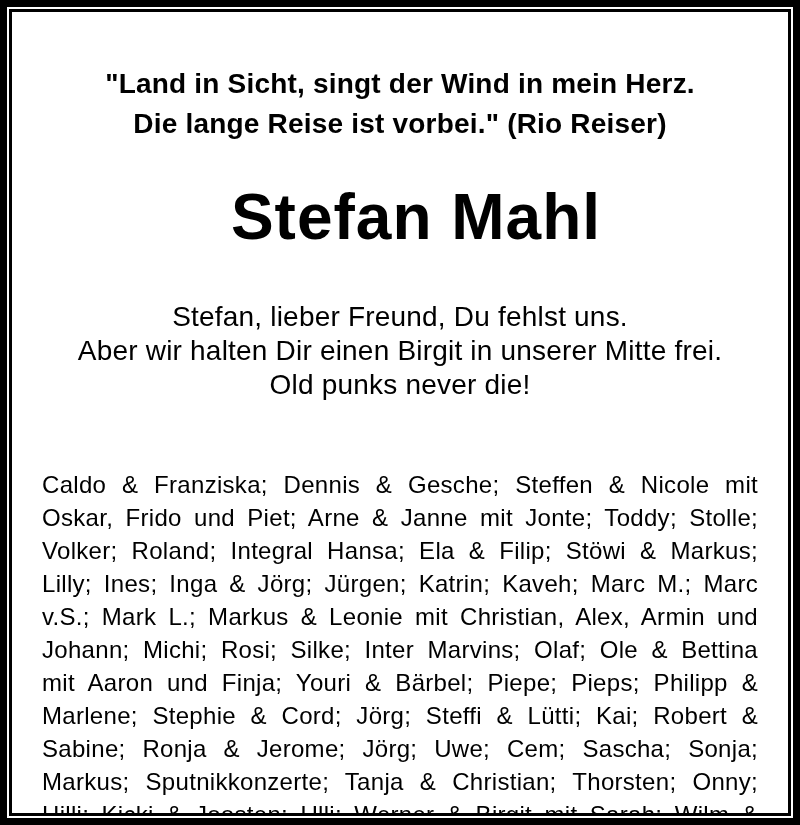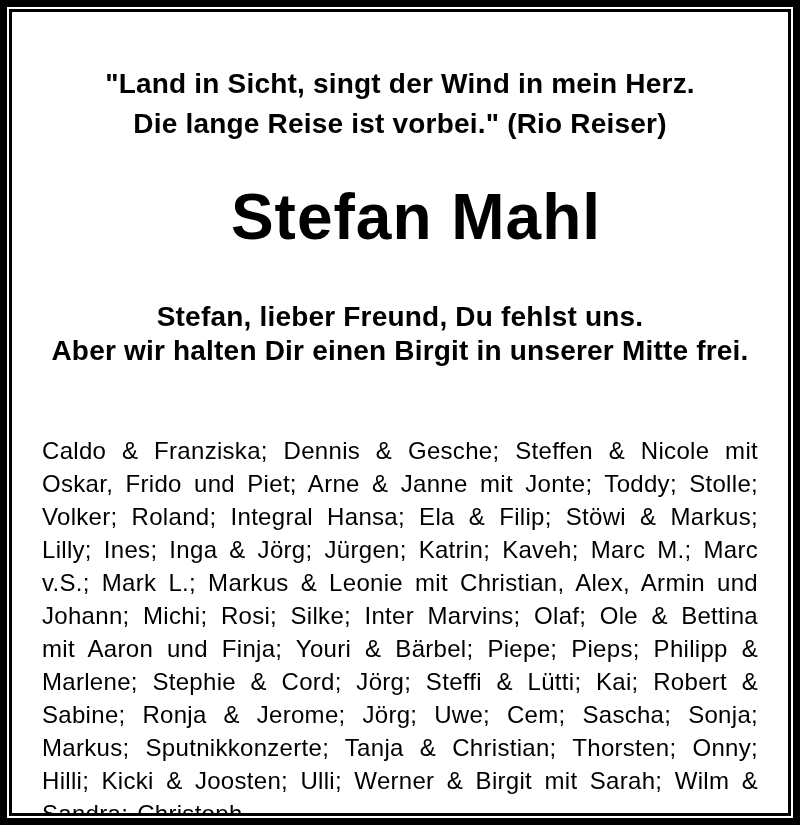--- a/index.html
+++ b/index.html
@@ -53,7 +53,7 @@
     text-align: center;
     font-size: 28px;
     line-height: 34px;
-    font-weight: bold;
+    font-weight: normal;
     letter-spacing: 0.2px;
   }
   .mourners-block {

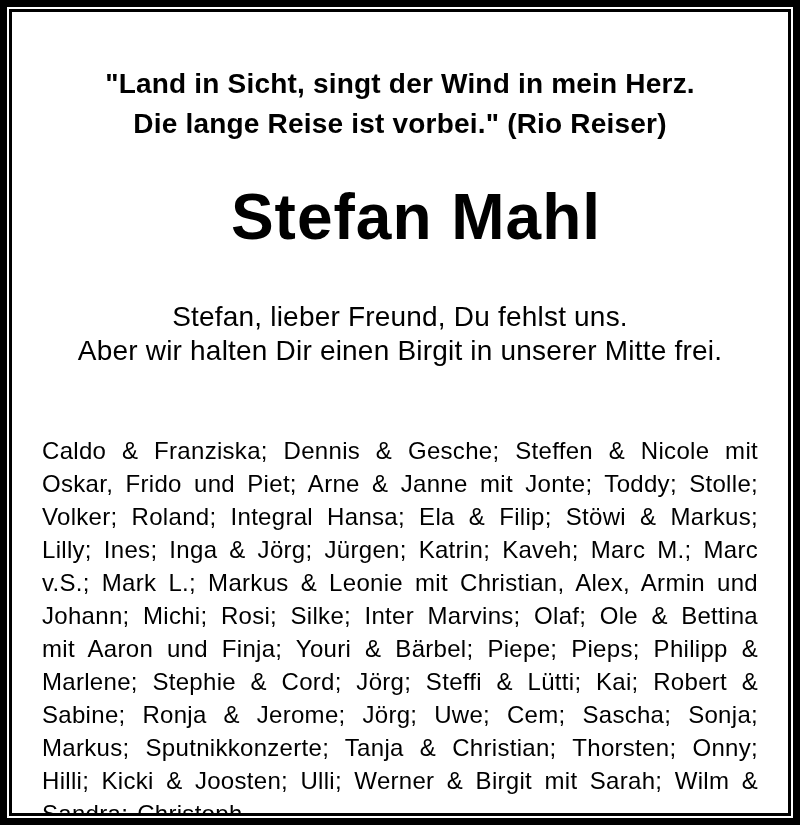--- a/index.html
+++ b/index.html
@@ -83,6 +83,7 @@
       <div class="tribute-block">
         <div>Stefan, lieber Freund, Du fehlst uns.</div>
         <div>Aber wir halten Dir einen Birgit in unserer Mitte frei.</div>
+        <div>Old punks never die!</div>
       </div>
 
       <p class="mourners-block">Caldo &amp; Franziska; Dennis &amp; Gesche; Steffen &amp; Nicole mit Oskar, Frido und Piet; Arne &amp; Janne mit Jonte; Toddy; Stolle; Volker; Roland; Integral Hansa; Ela &amp; Filip; Stöwi &amp; Markus; Lilly; Ines; Inga &amp; Jörg; Jürgen; Katrin; Kaveh; Marc M.; Marc v.S.; Mark L.; Markus &amp; Leonie mit Christian, Alex, Armin und Johann; Michi; Rosi; Silke; Inter Marvins; Olaf; Ole &amp; Bettina mit Aaron und Finja; Youri &amp; Bärbel; Piepe; Pieps; Philipp &amp; Marlene; Stephie &amp; Cord; Jörg; Steffi &amp; Lütti; Kai; Robert &amp; Sabine; Ronja &amp; Jerome; Jörg; Uwe; Cem; Sascha; Sonja; Markus; Sputnikkonzerte; Tanja &amp; Christian; Thorsten; Onny; Hilli; Kicki &amp; Joosten; Ulli; Werner &amp; Birgit mit Sarah; Wilm &amp; Sandra; Christoph</p>

